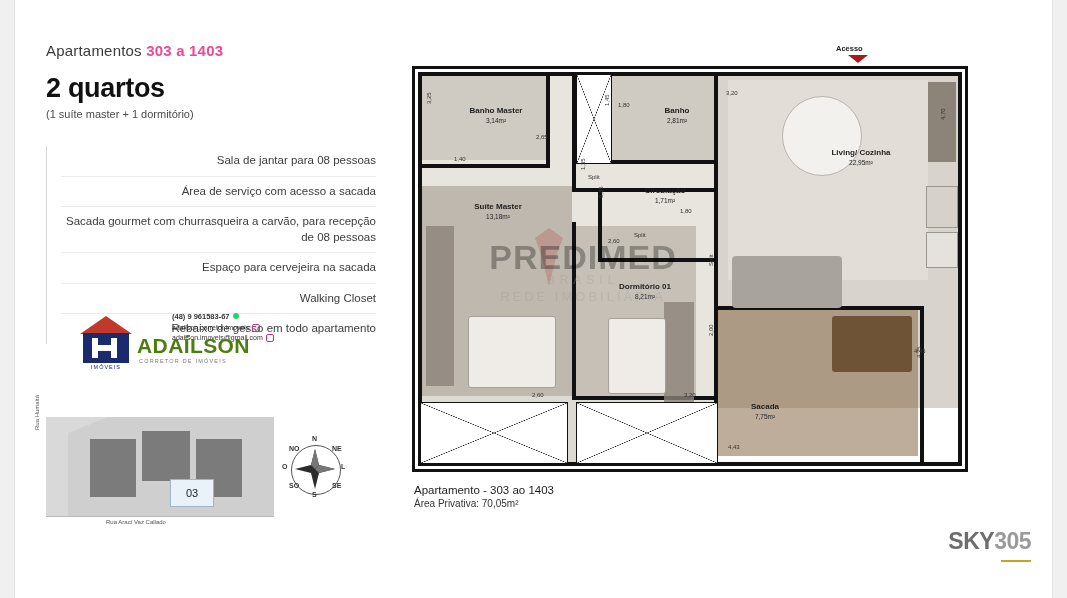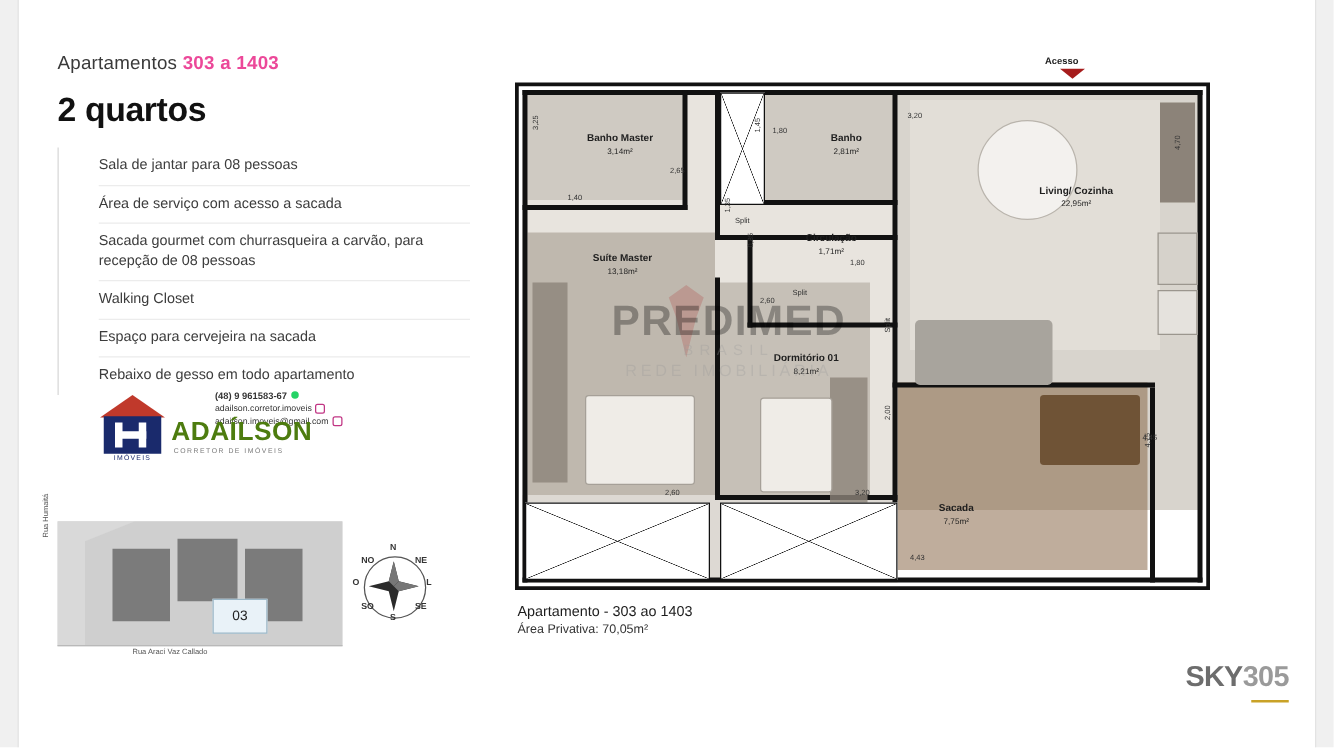--- a/index.html
+++ b/index.html
@@ -114,6 +114,7 @@
       <span>Apartamentos </span><b>303 a 1403</b>
     </div>
     <div class="headline">2 quartos</div>
+    <div class="subhead">(1 suíte master + 1 dormitório)</div>
     <div class="features">
       <div class="feat">Sala de jantar para 08 pessoas</div>
       <div class="feat">Área de serviço com acesso a sacada</div>

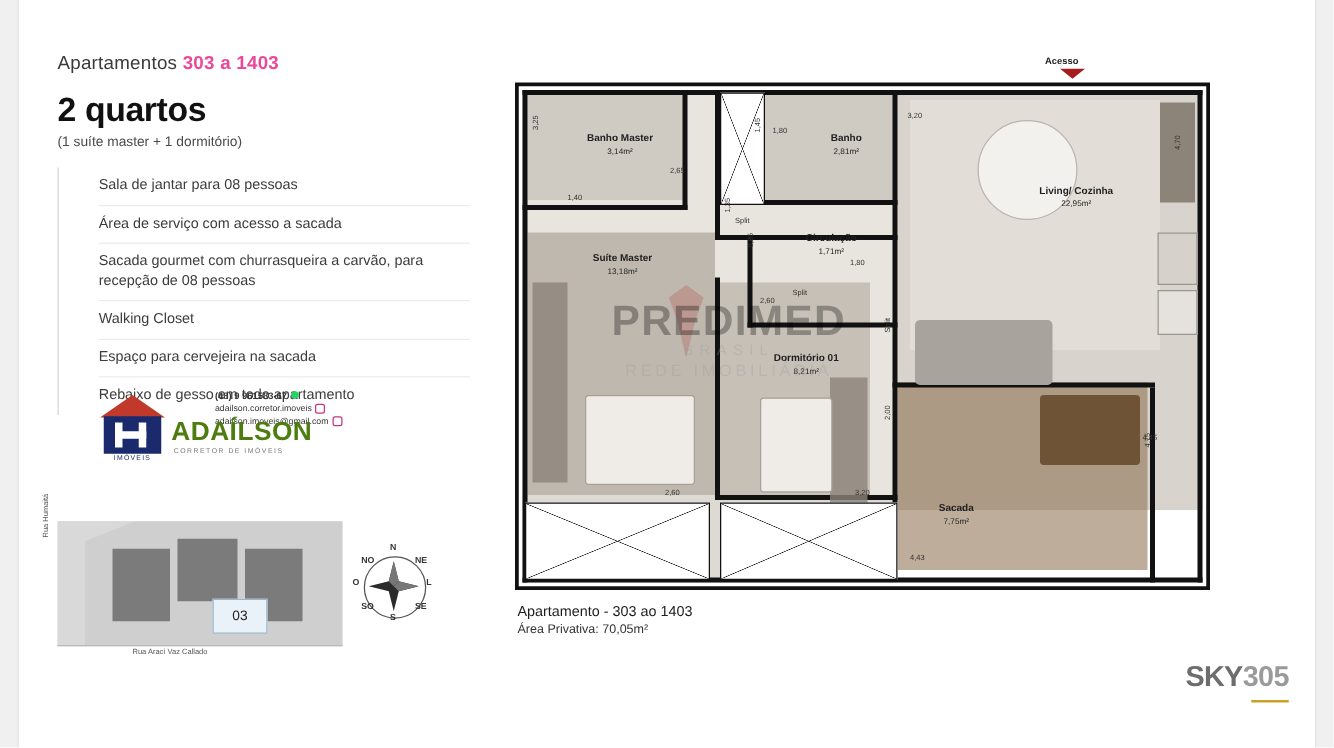--- a/index.html
+++ b/index.html
@@ -14,7 +14,7 @@
   .kicker b{font-weight:bold;color:#ec4899;}
   .headline{font-size:27px;font-weight:bold;color:#111;margin-top:14px;letter-spacing:-.3px;}
   .subhead{font-size:11px;color:#4a4a4a;margin-top:4px;}
-  .features{margin-top:14px;border-left:1px solid #d8d8d8;padding-left:32px;}
+  .features{margin-top:26px;border-left:1px solid #d8d8d8;padding-left:14px;text-align:right;}
   .feat{font-size:11.5px;color:#3c3c3c;line-height:1.35;padding:7px 0;}
   .feat + .feat{border-top:1px solid #ececec;}
 

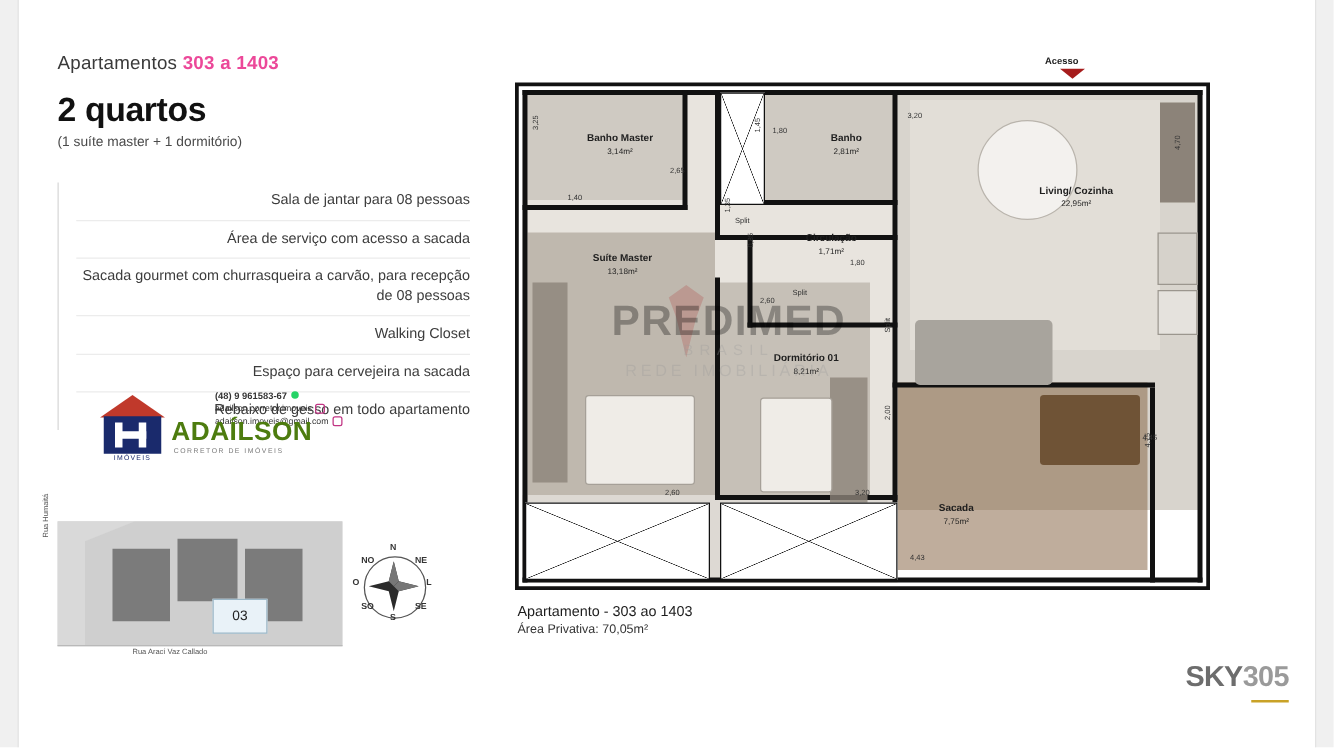--- a/index.html
+++ b/index.html
@@ -119,8 +119,8 @@
       <div class="feat">Sala de jantar para 08 pessoas</div>
       <div class="feat">Área de serviço com acesso a sacada</div>
       <div class="feat">Sacada gourmet com churrasqueira a carvão, para recepção de 08 pessoas</div>
+      <div class="feat">Espaço para cervejeira na sacada</div>
       <div class="feat">Walking Closet</div>
-      <div class="feat">Espaço para cervejeira na sacada</div>
       <div class="feat">Rebaixo de gesso em todo apartamento</div>
     </div>
   </div>

